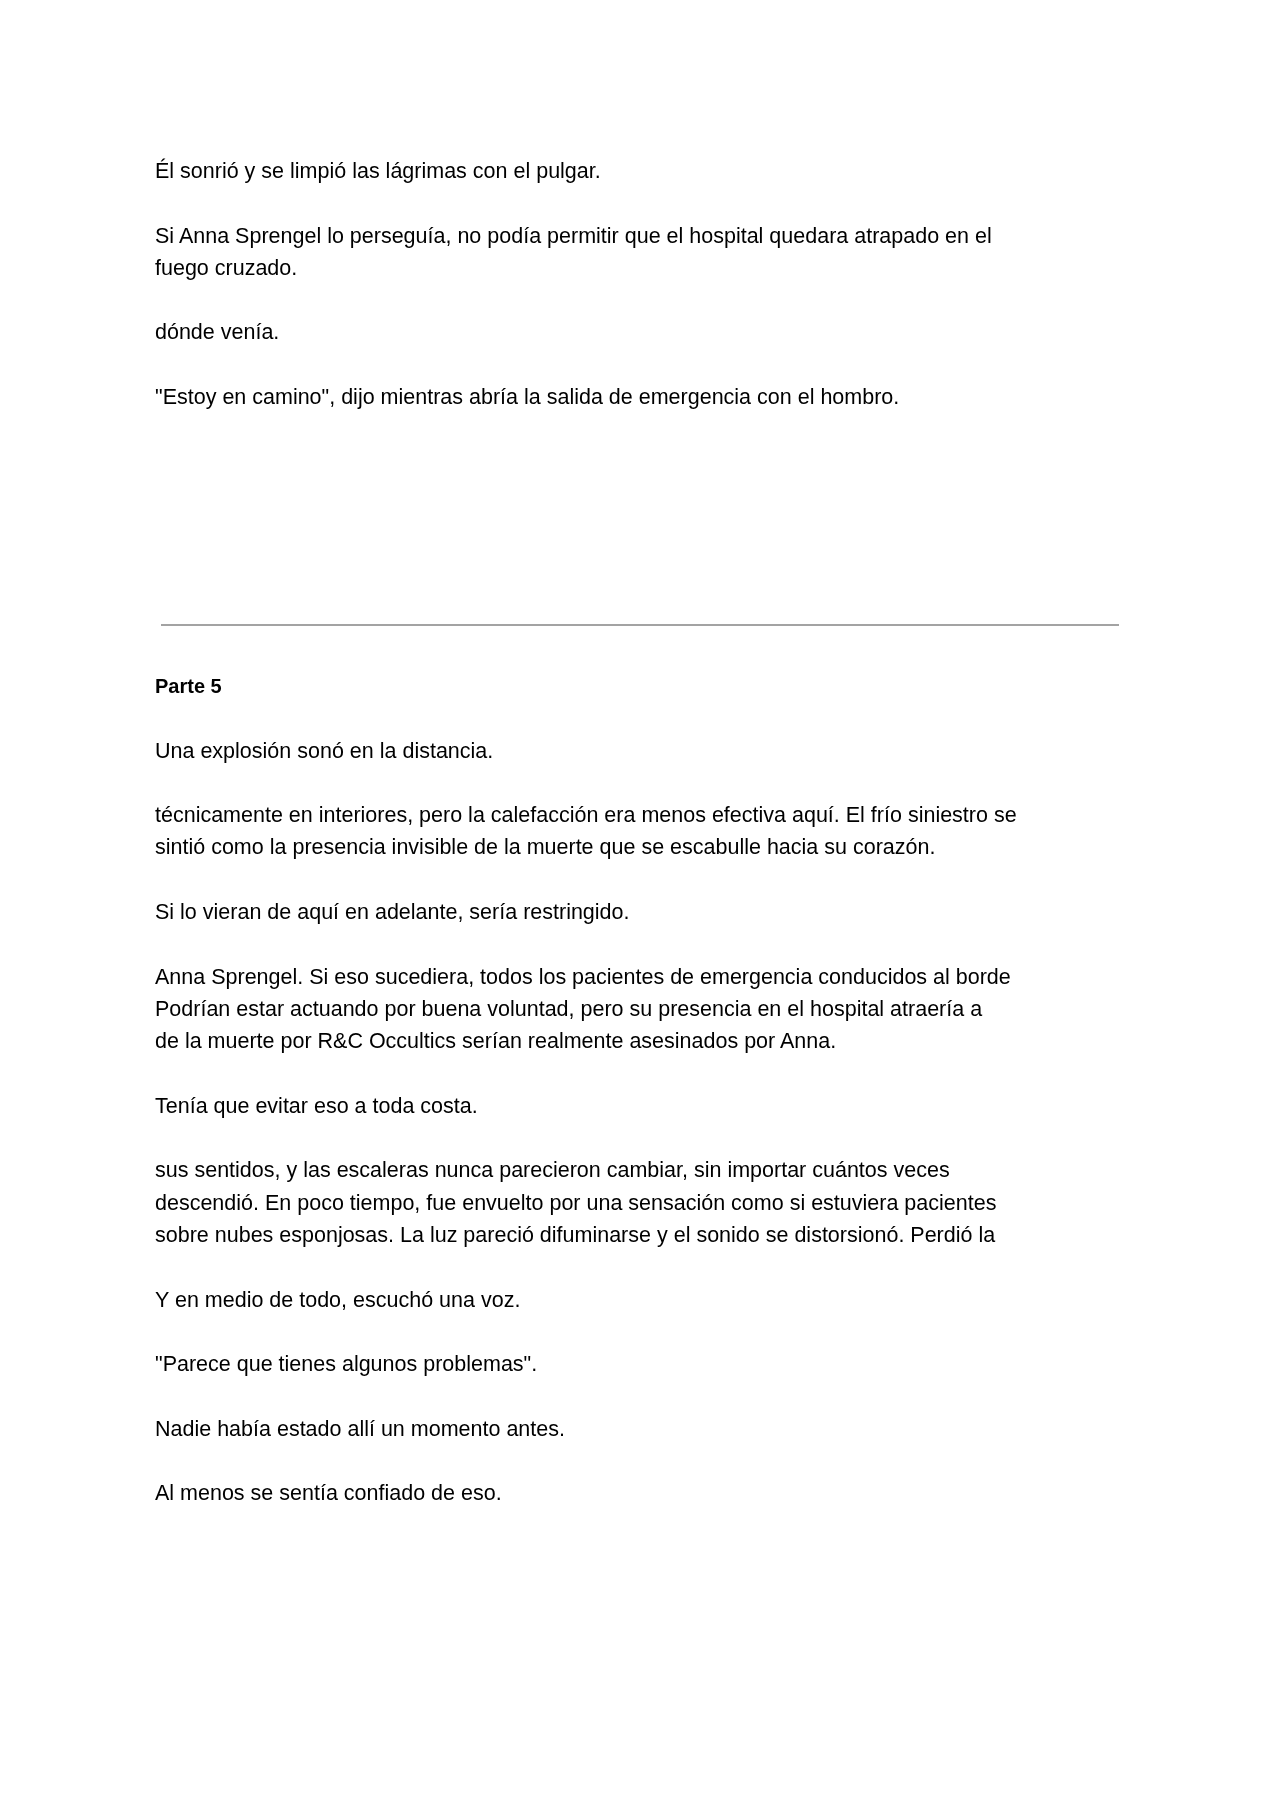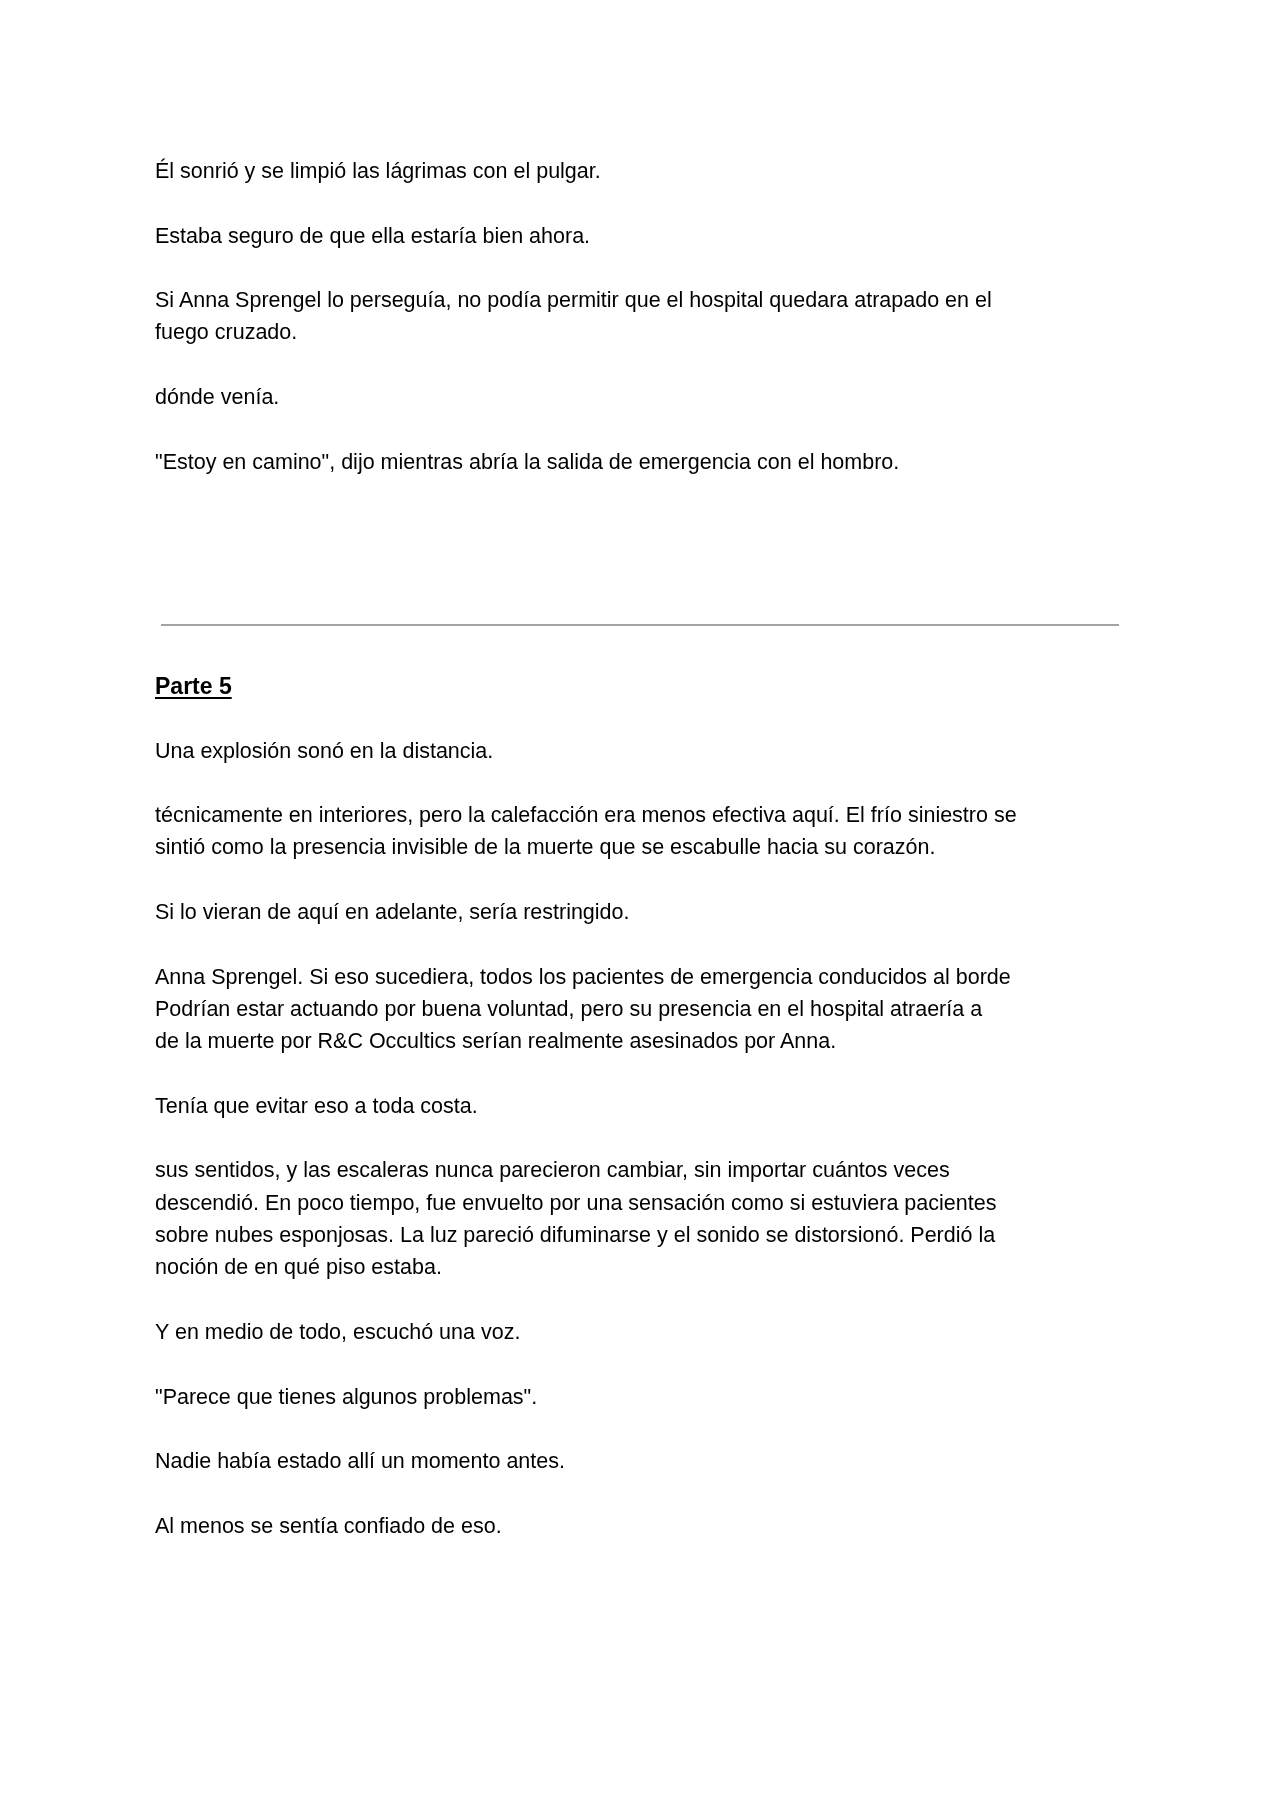--- a/index.html
+++ b/index.html
@@ -35,9 +35,6 @@
   <div class="content">
     <p class="para">
       <span class="line">Él sonrió y se limpió las lágrimas con el pulgar.</span>
-    </p>
-    <p class="para">
-      <span class="line">Estaba seguro de que ella estaría bien ahora.</span>
     </p>
     <p class="para">
       <span class="line">Si Anna Sprengel lo perseguía, no podía permitir que el hospital quedara atrapado en el</span>

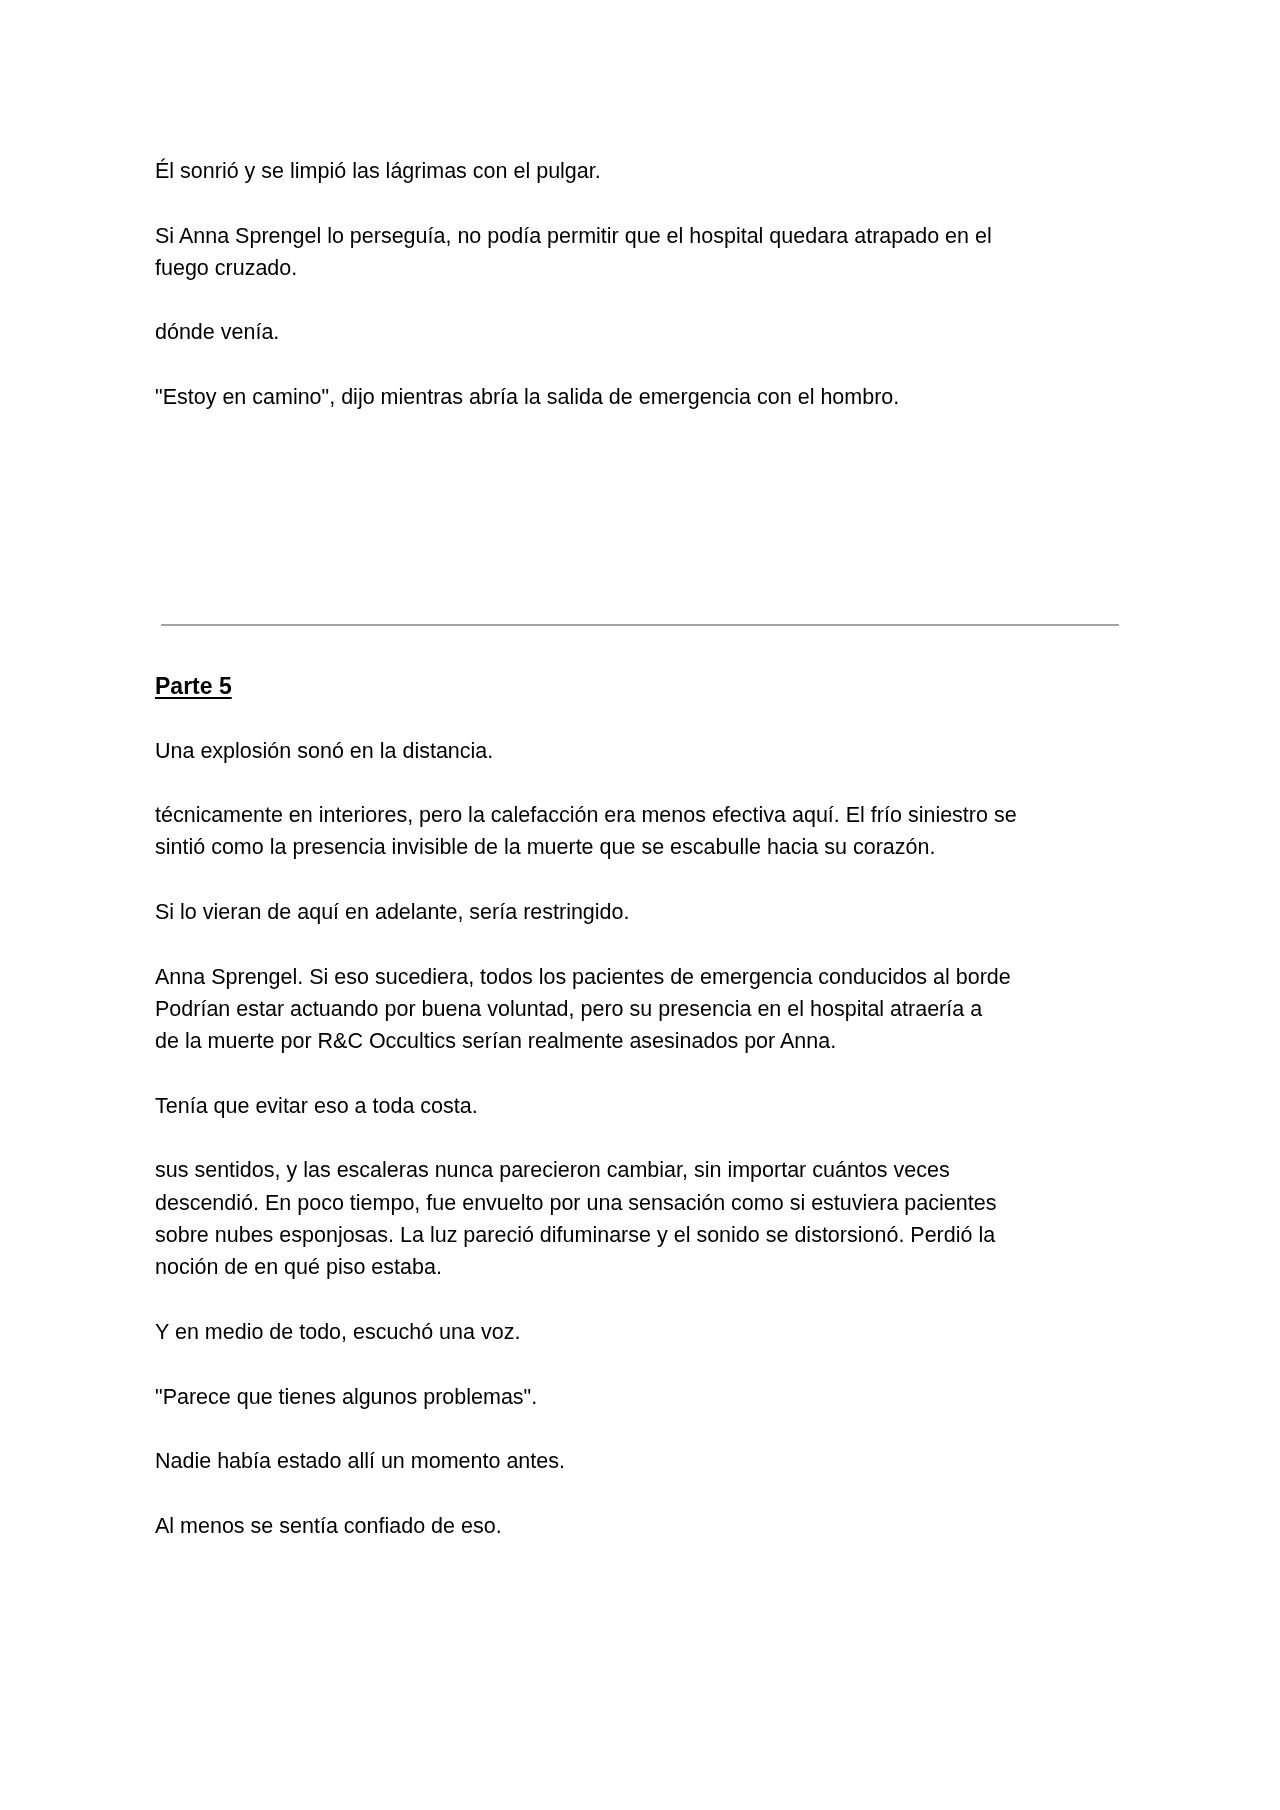--- a/index.html
+++ b/index.html
@@ -25,7 +25,7 @@
     font-family: "Liberation Sans", sans-serif;
     font-size: 21.5px; line-height: 32.3px; color: #000000;
   }
-  .heading { margin: 0 0 32.3px 0; font-weight: bold; text-decoration: underline; text-underline-offset: 3px; font-size: 23px; }
+  .heading { margin: 0 0 32.3px 0; font-weight: bold; text-underline-offset: 3px; font-size: 20px; }
 </style>
 </head>
 <body>

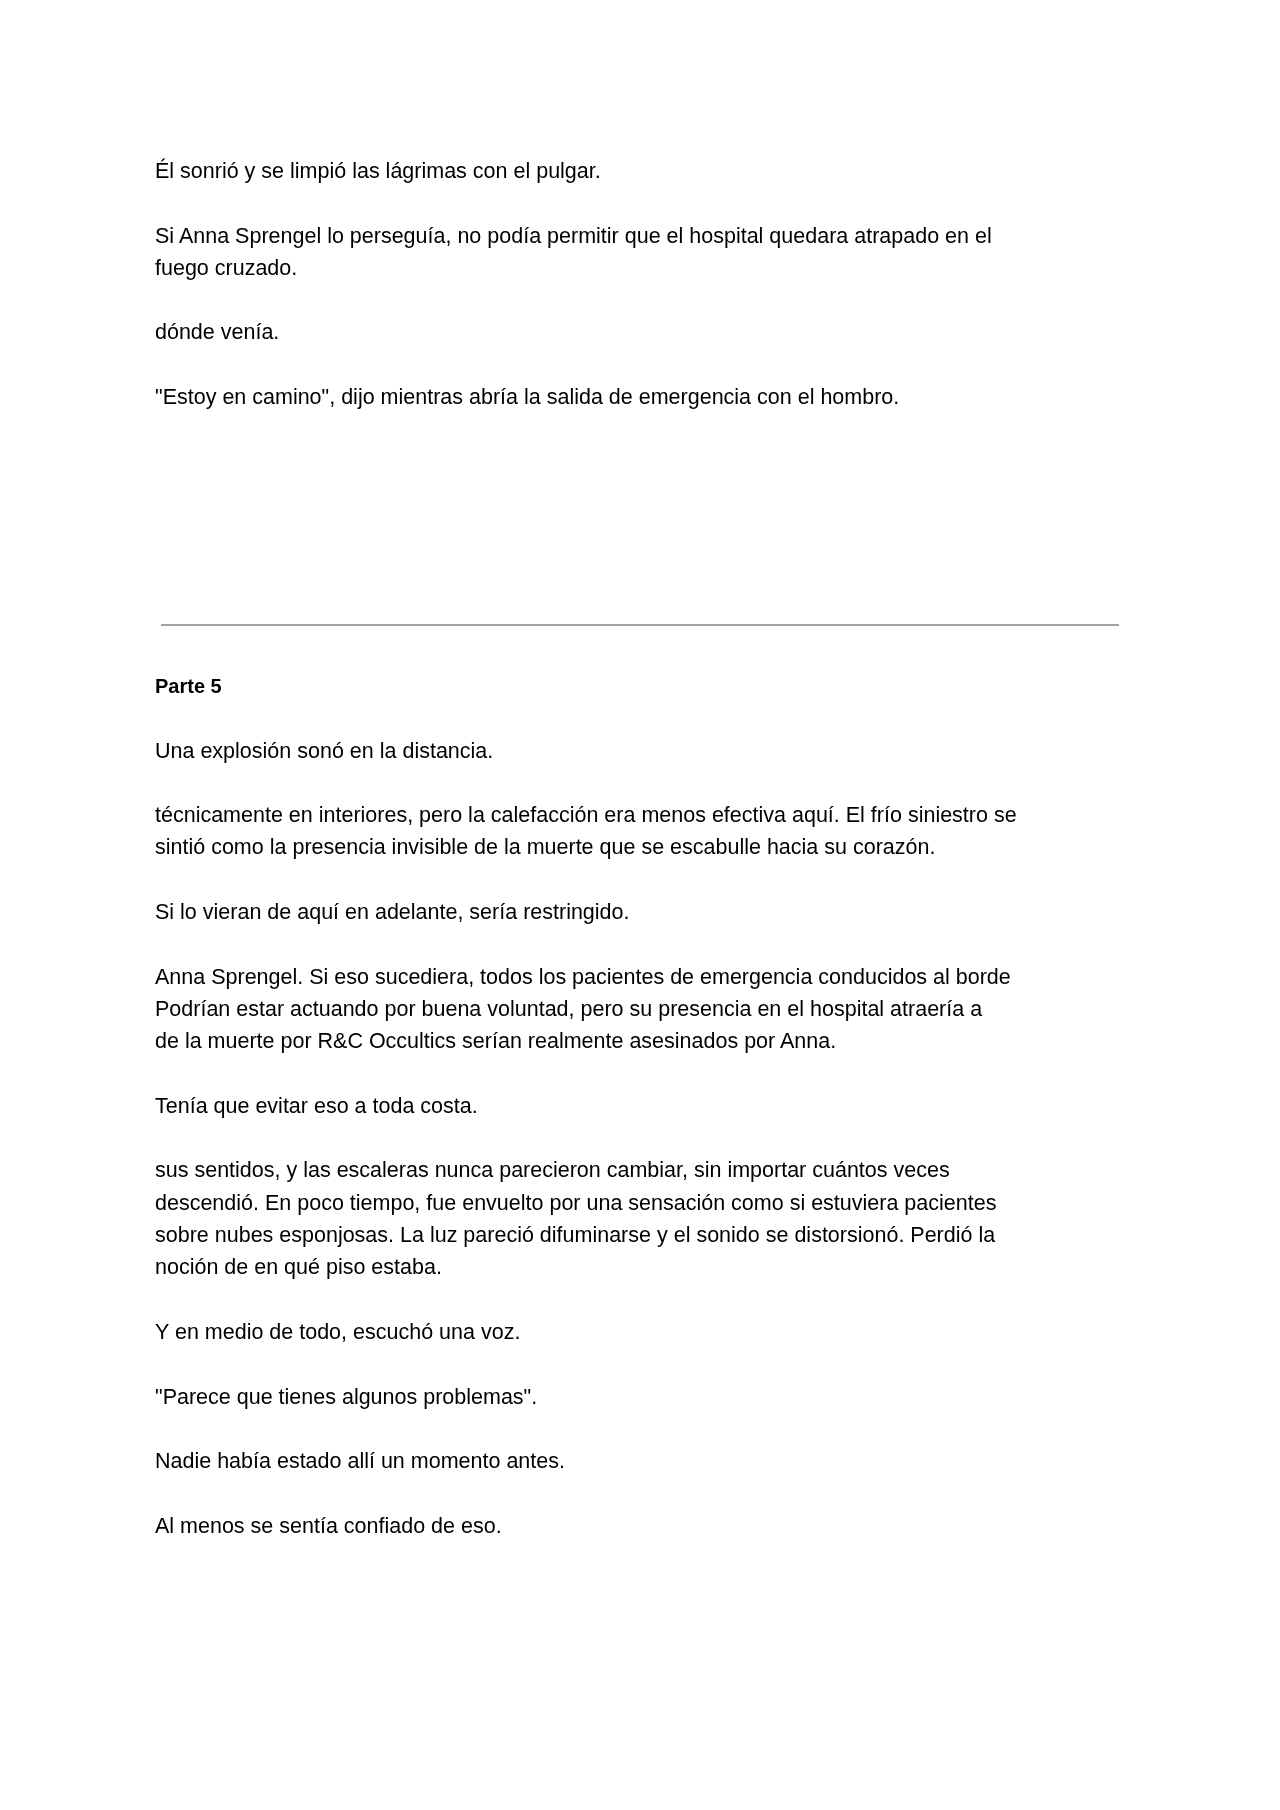--- a/index.html
+++ b/index.html
@@ -75,7 +75,6 @@
       <span class="line">sus sentidos, y las escaleras nunca parecieron cambiar, sin importar cuántos veces</span>
       <span class="line">descendió. En poco tiempo, fue envuelto por una sensación como si estuviera pacientes</span>
       <span class="line">sobre nubes esponjosas. La luz pareció difuminarse y el sonido se distorsionó. Perdió la</span>
-      <span class="line">noción de en qué piso estaba.</span>
     </p>
     <p class="para">
       <span class="line">Y en medio de todo, escuchó una voz.</span>

